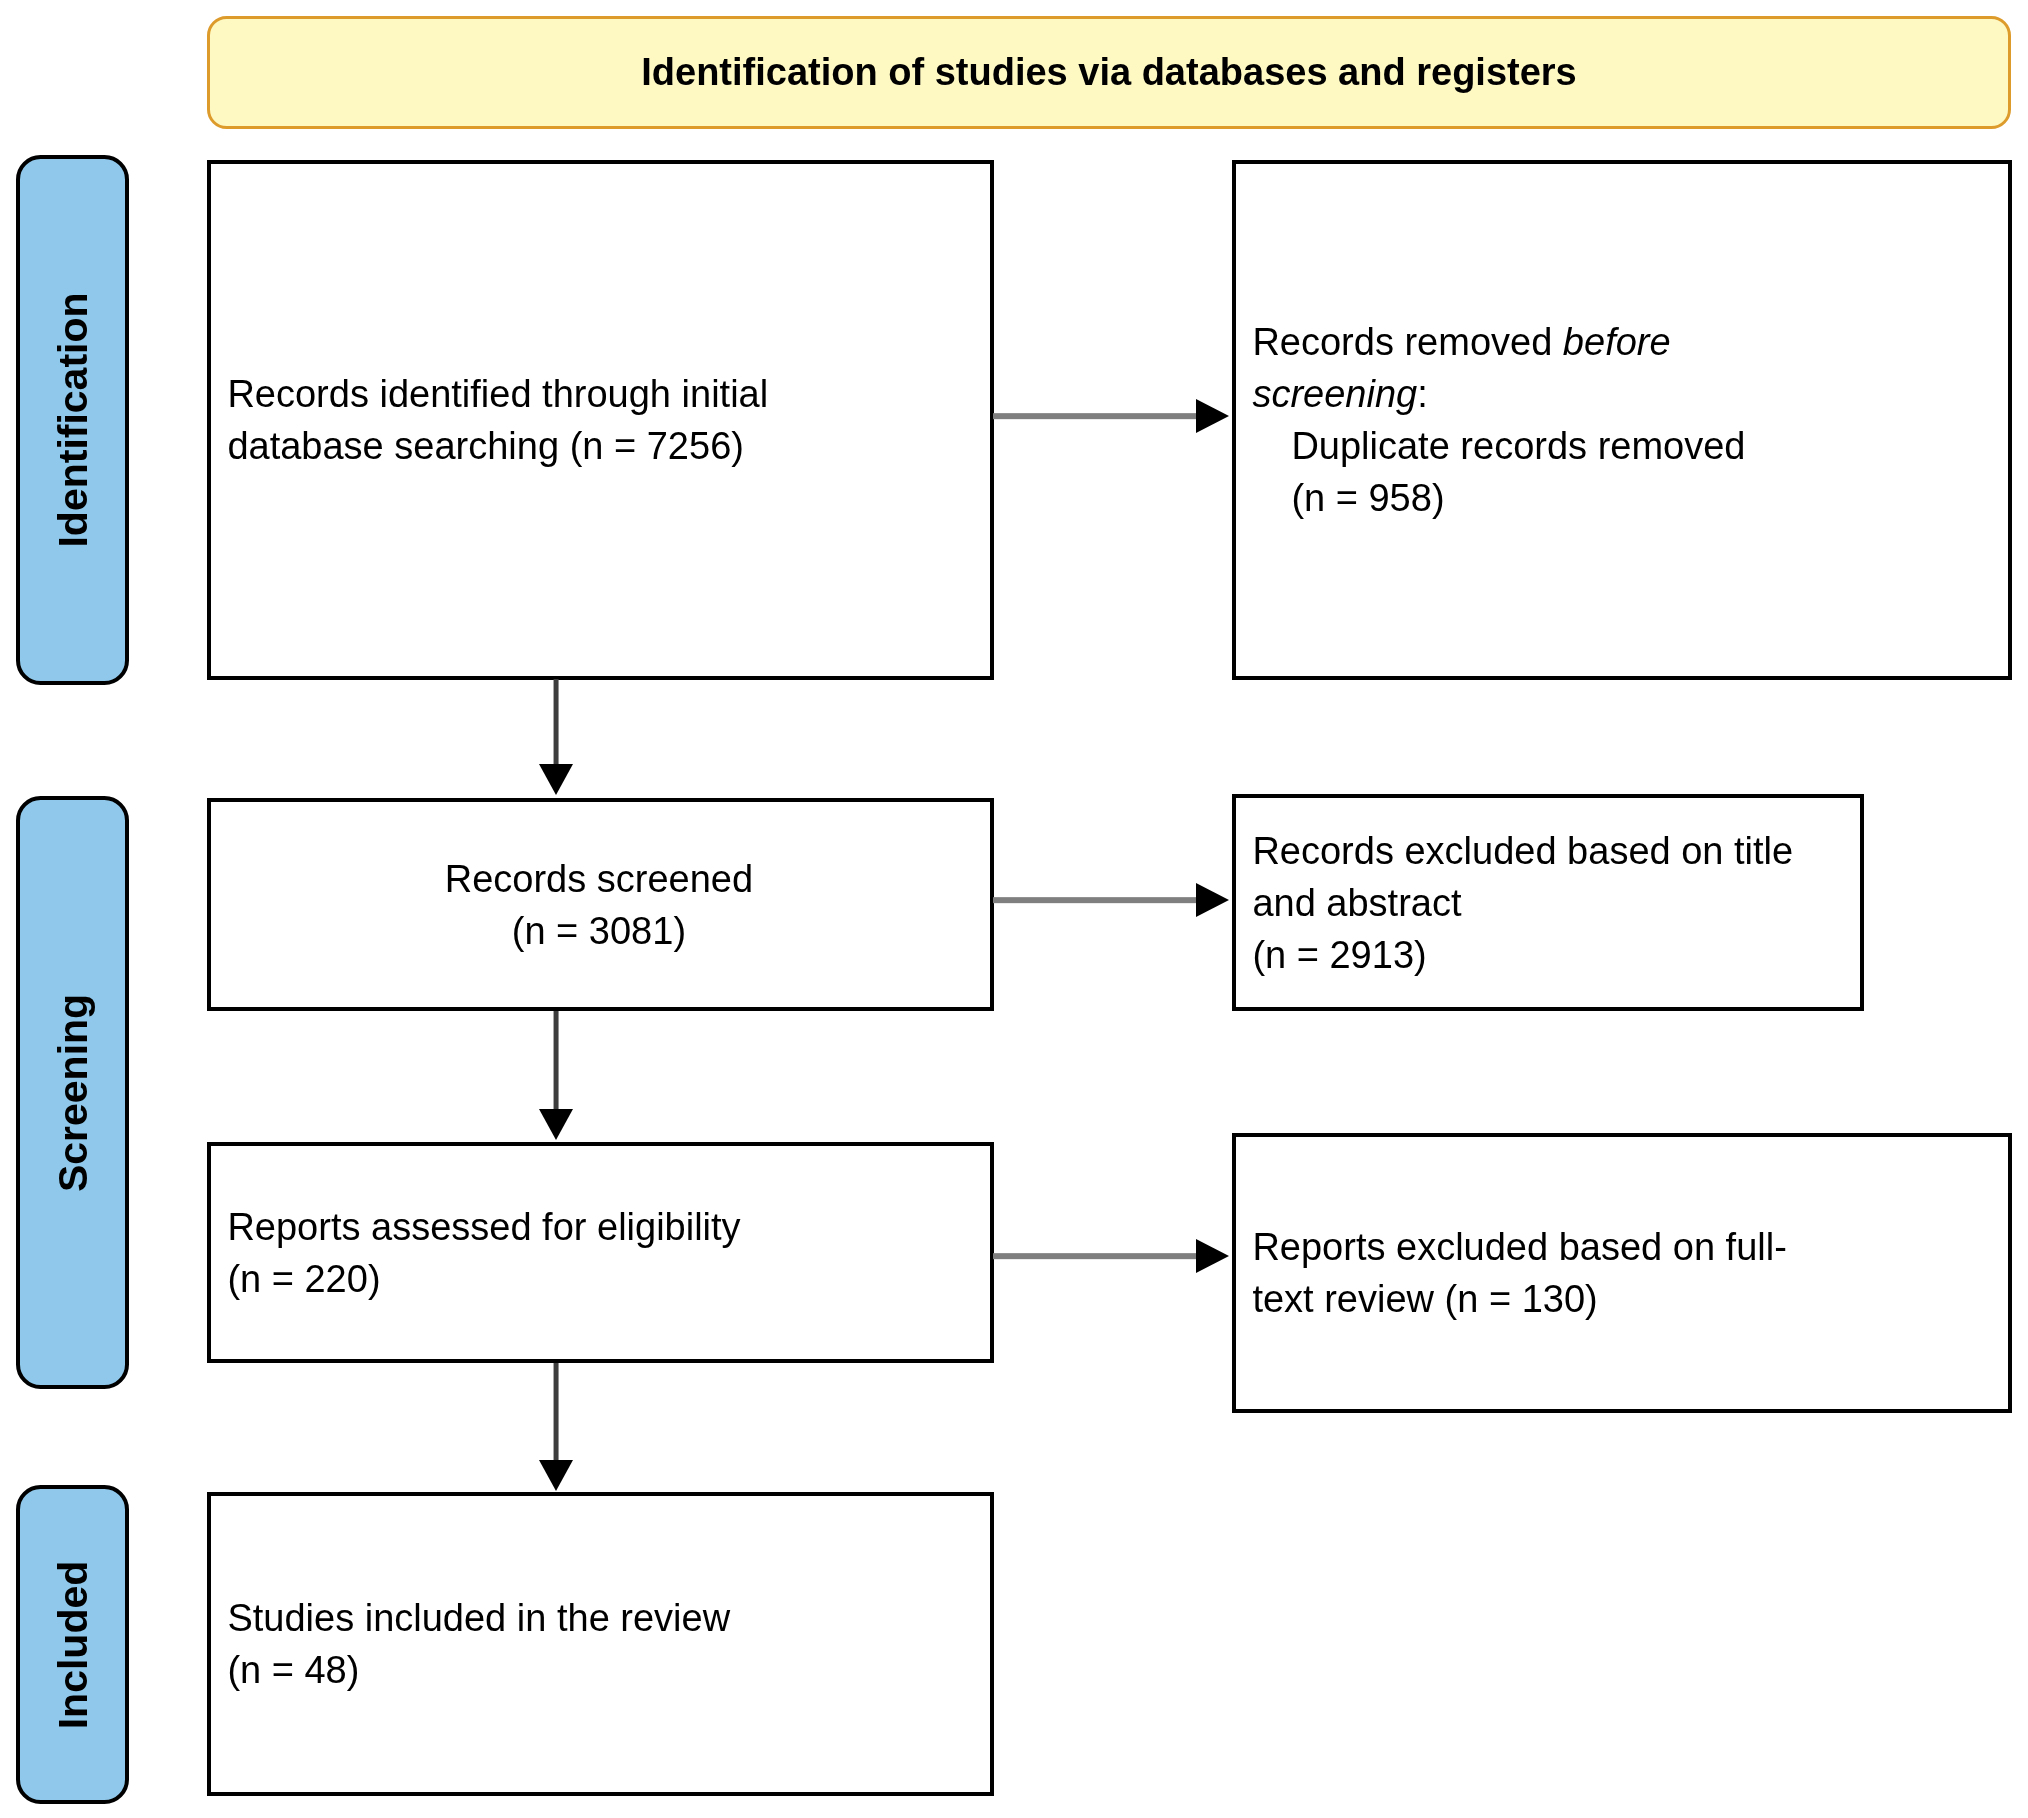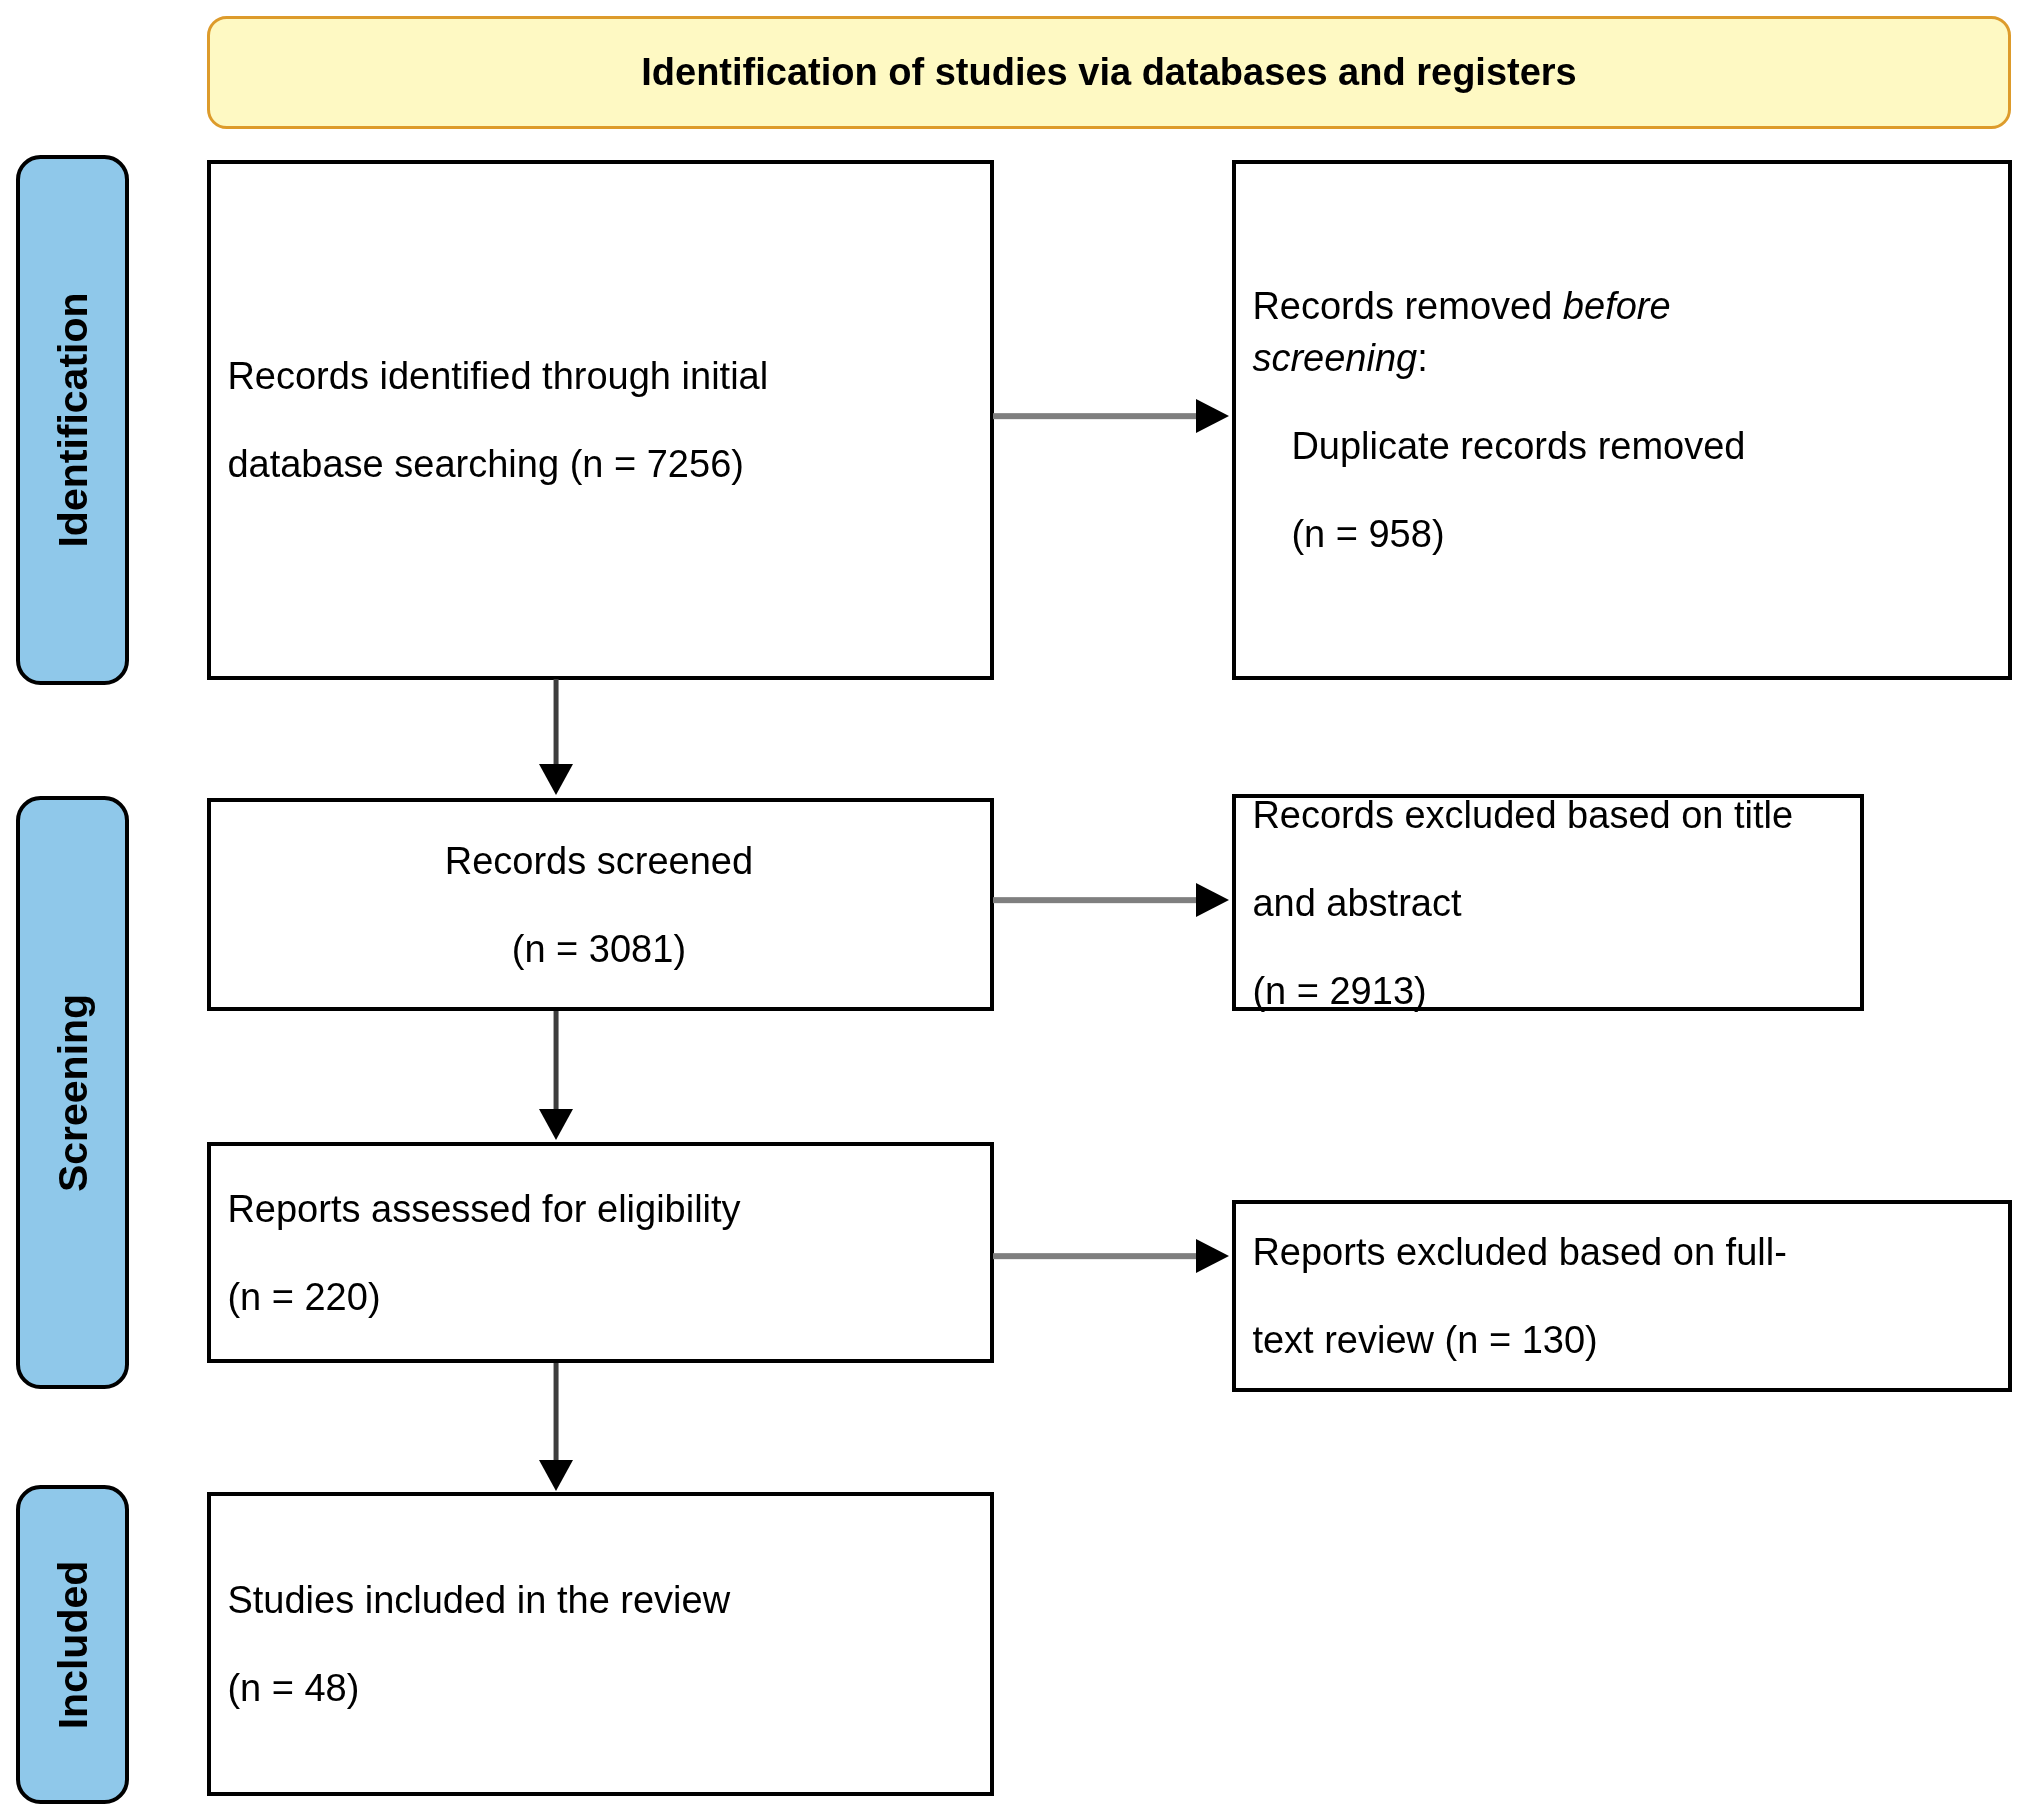--- a/index.html
+++ b/index.html
@@ -53,7 +53,7 @@
     border: 4.9px solid #000;
     display: flex; flex-direction: column; justify-content: center;
     padding-left: 16.4px; padding-right: 19.6px;
-    font-size: 38px; line-height: 52px; gap: 36px;
+    font-size: 38px; line-height: 52px;
   }
   .box-b1 { left: 207px;  top: 160px;  width: 787px; height: 520px; }
   .box-b2 { left: 207px;  top: 798px;  width: 787px; height: 213px; text-align: center; }

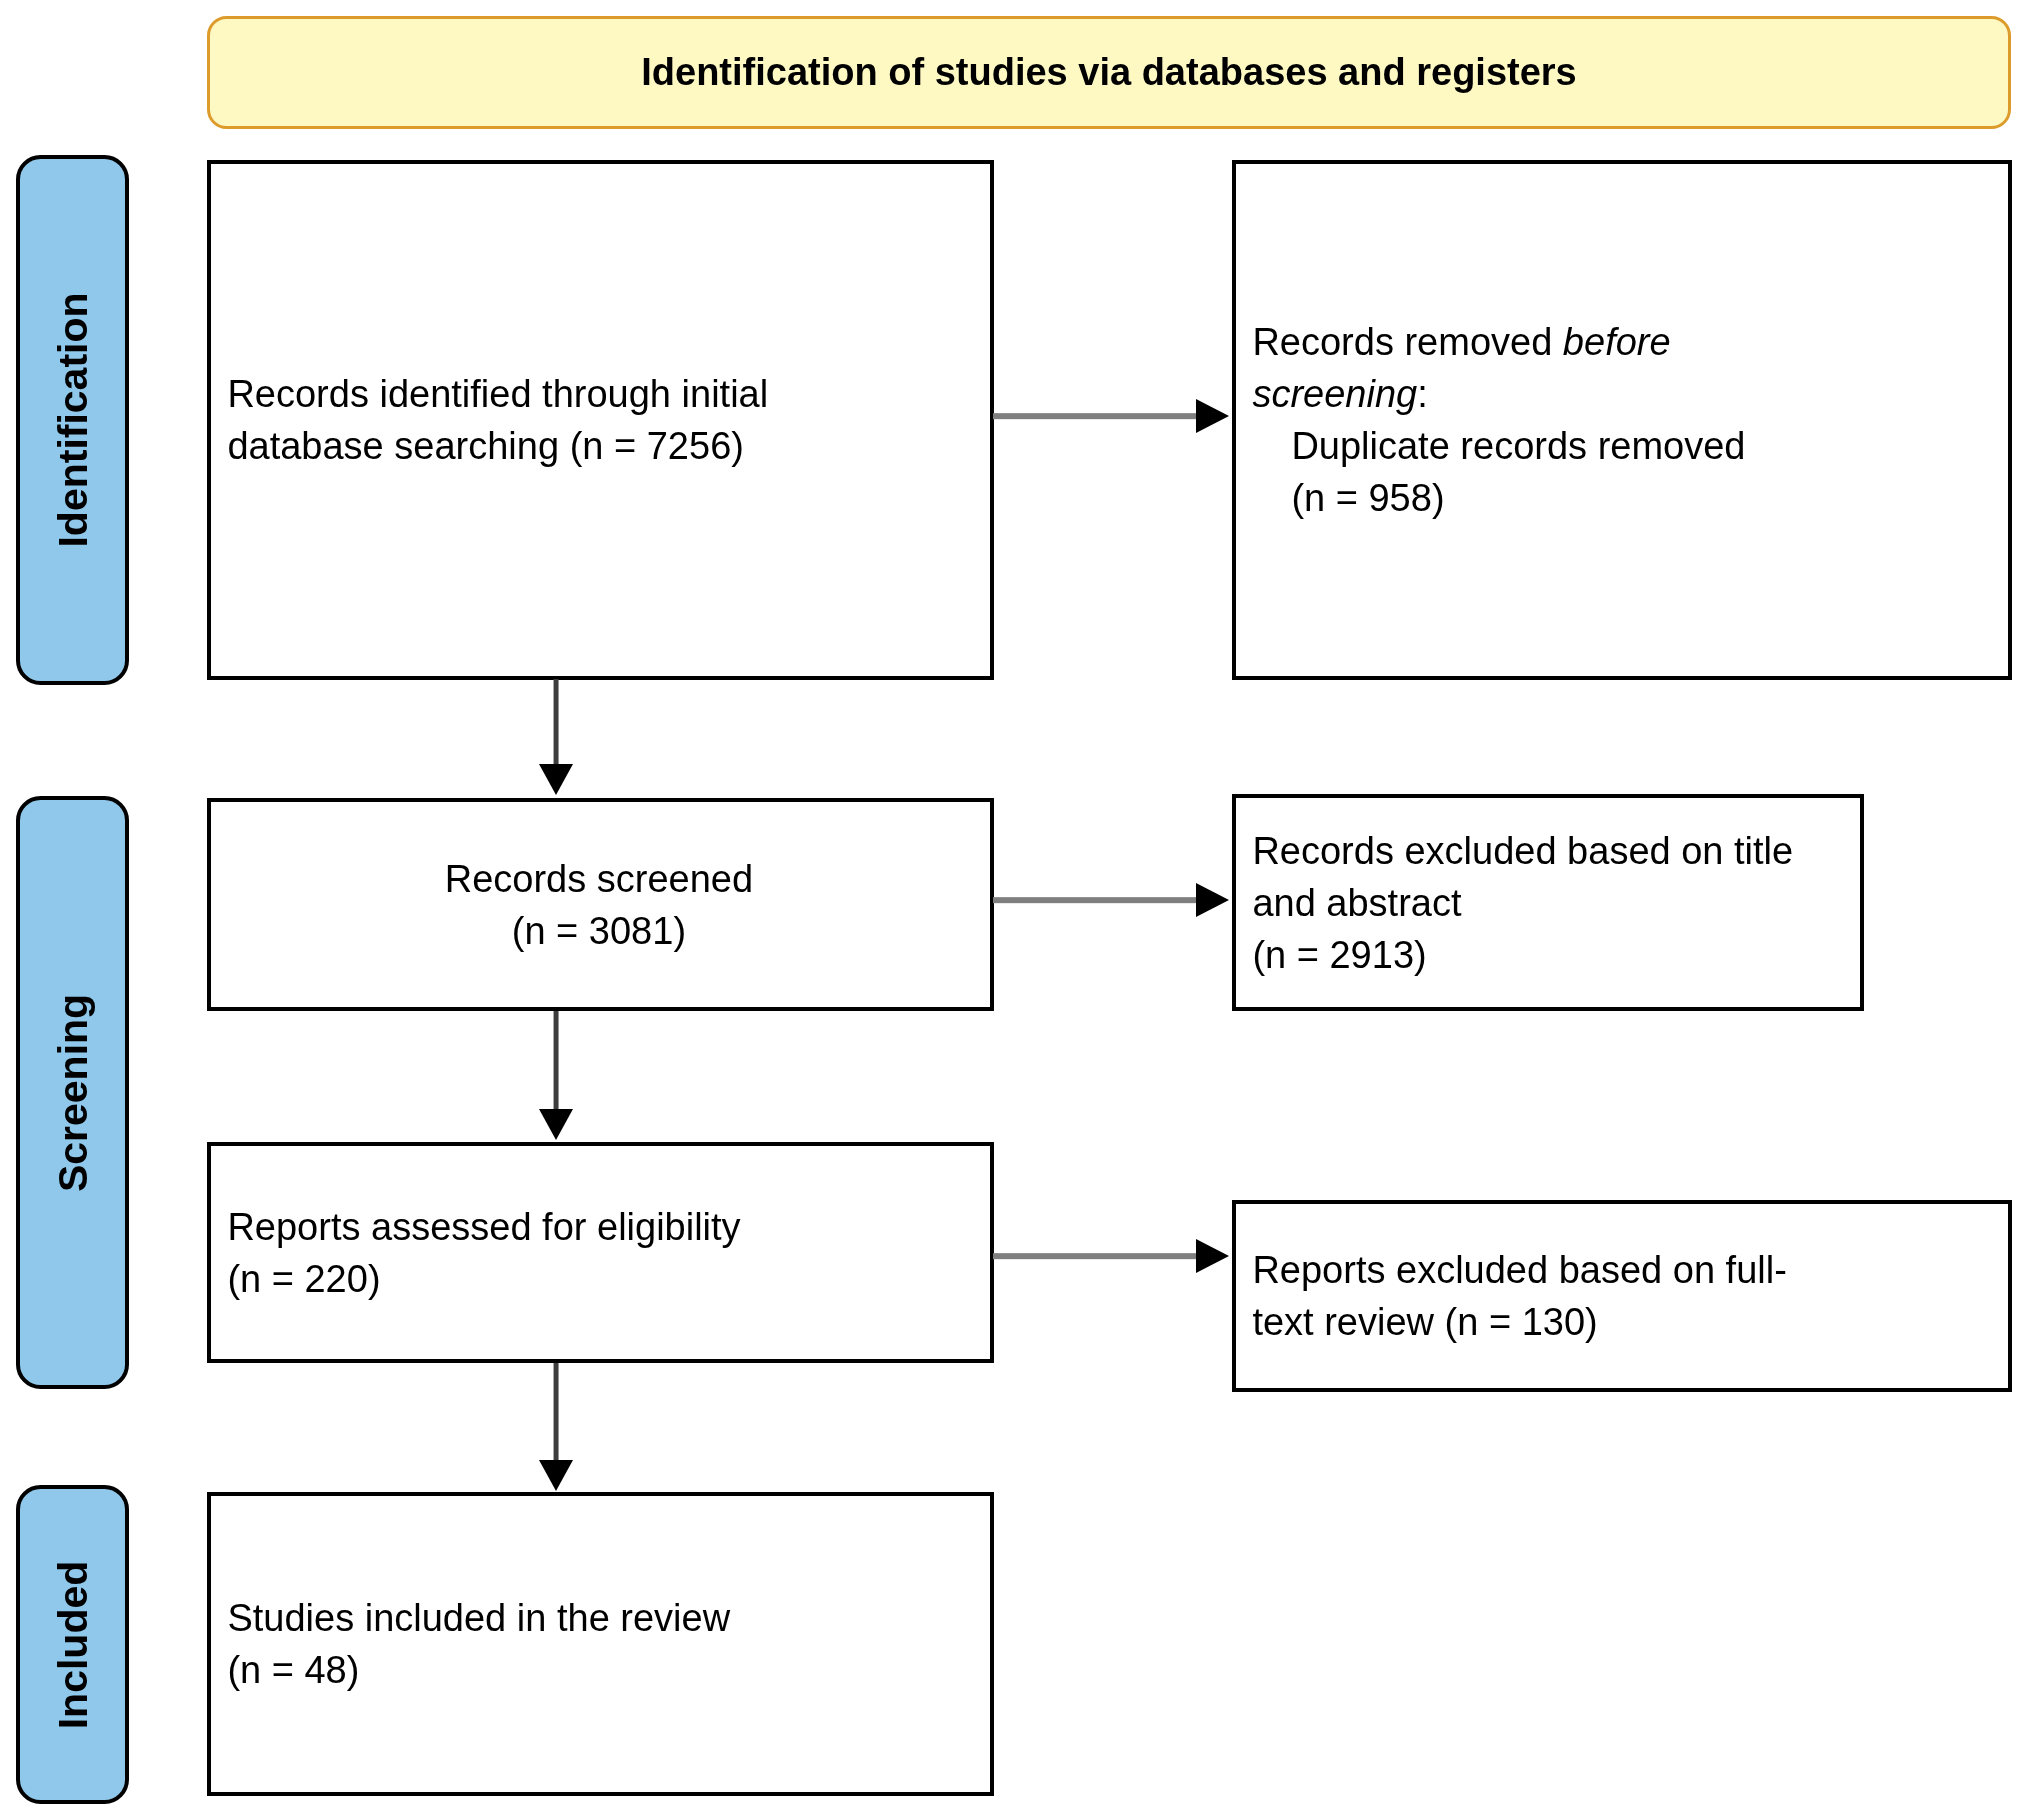--- a/index.html
+++ b/index.html
@@ -61,7 +61,7 @@
   .box-b4 { left: 207px;  top: 1492px; width: 787px; height: 304px; }
   .box-r1 { left: 1232px; top: 160px;  width: 780px; height: 520px; }
   .box-r2 { left: 1232px; top: 794px;  width: 632px; height: 217px; }
-  .box-r3 { left: 1232px; top: 1200px; width: 780px; height: 192px; }
+  .box-r3 { left: 1232px; top: 1133px; width: 780px; height: 280px; }
 
   .para  { max-width: 524px; }
   .ital  { font-style: italic; }

